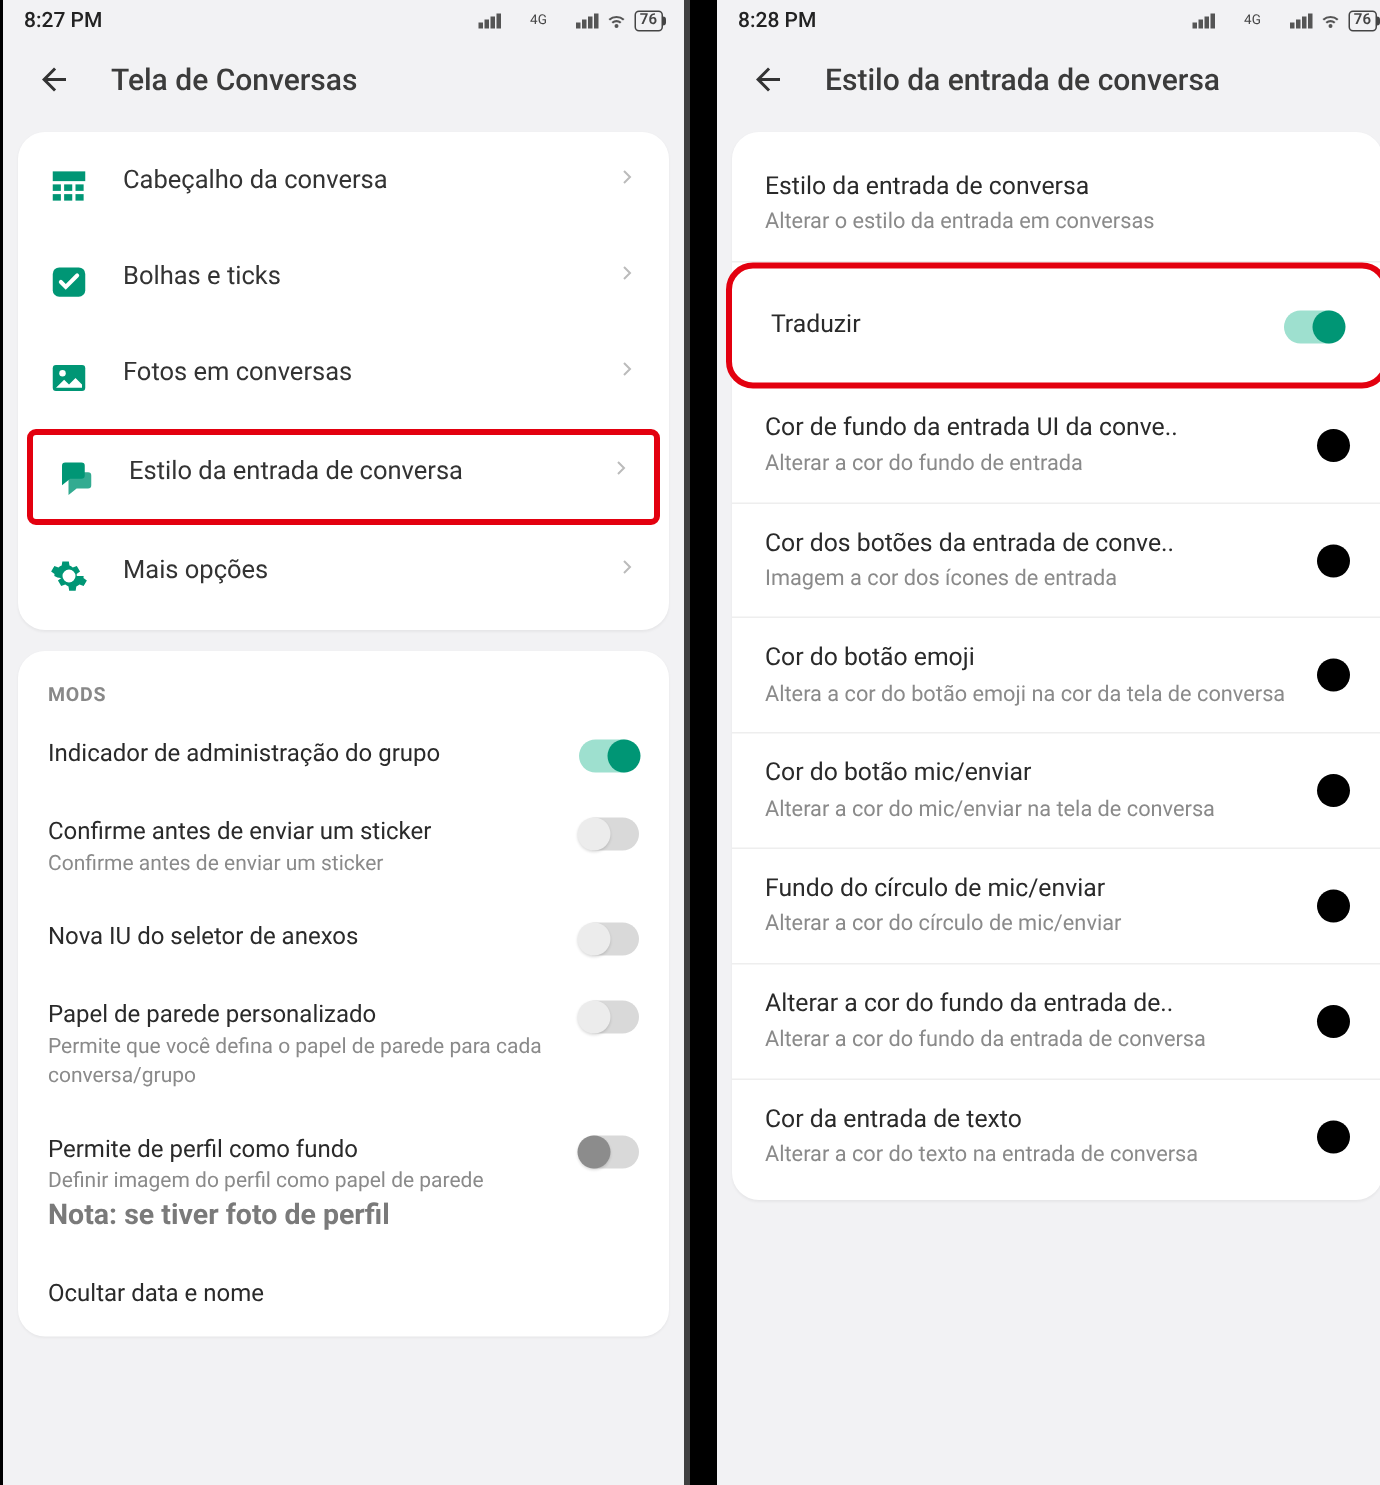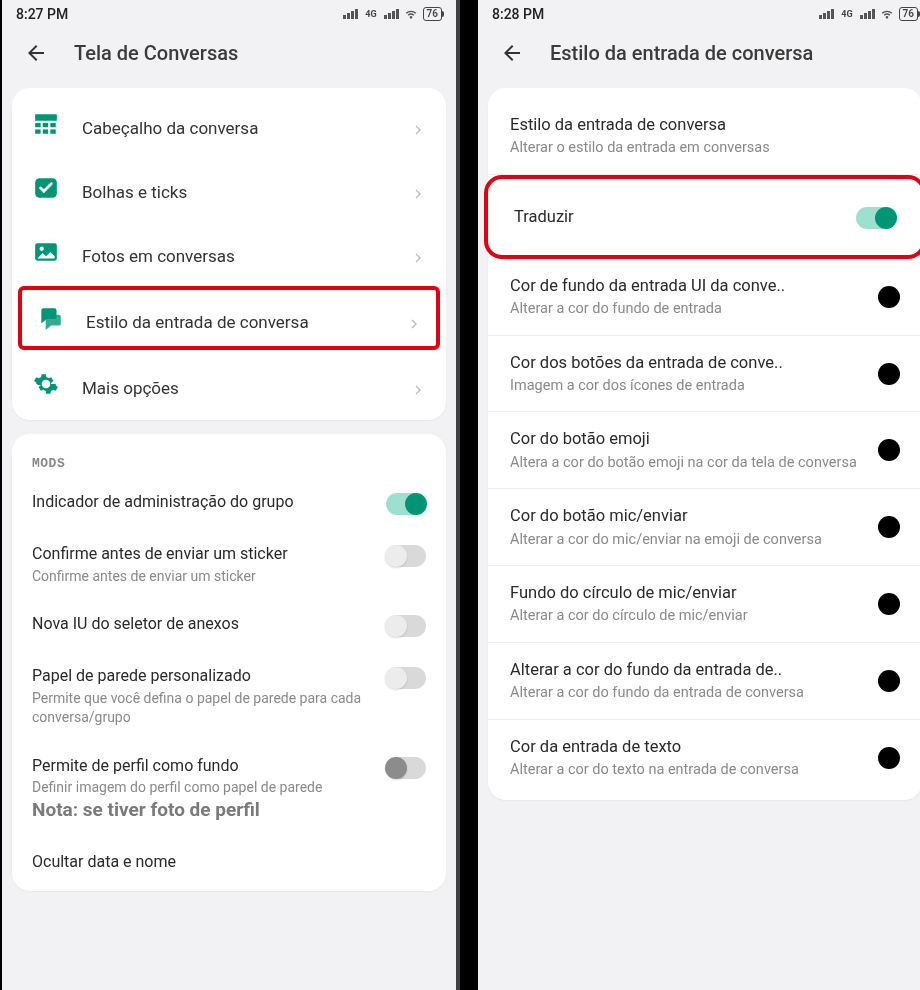--- a/index.html
+++ b/index.html
@@ -22,7 +22,7 @@
   .sigbars span:nth-child(2){height:6px;}
   .sigbars span:nth-child(3){height:8px;}
   .sigbars span:nth-child(4){height:10px;}
-  .g4{font-size:9px; font-weight:700; color:#444; margin:0 3px;}
+  .g4{font-size:9px; font-weight:400; color:#444; margin:0 15px;}
   .wifi{width:16px; height:16px;}
   .batt{border:1.5px solid #444; border-radius:3px; padding:0 3px; font-size:10px; font-weight:600; color:#444; line-height:12px; position:relative;}
   .batt::after{content:""; position:absolute; right:-3px; top:3px; width:2px; height:6px; background:#444; border-radius:0 2px 2px 0;}

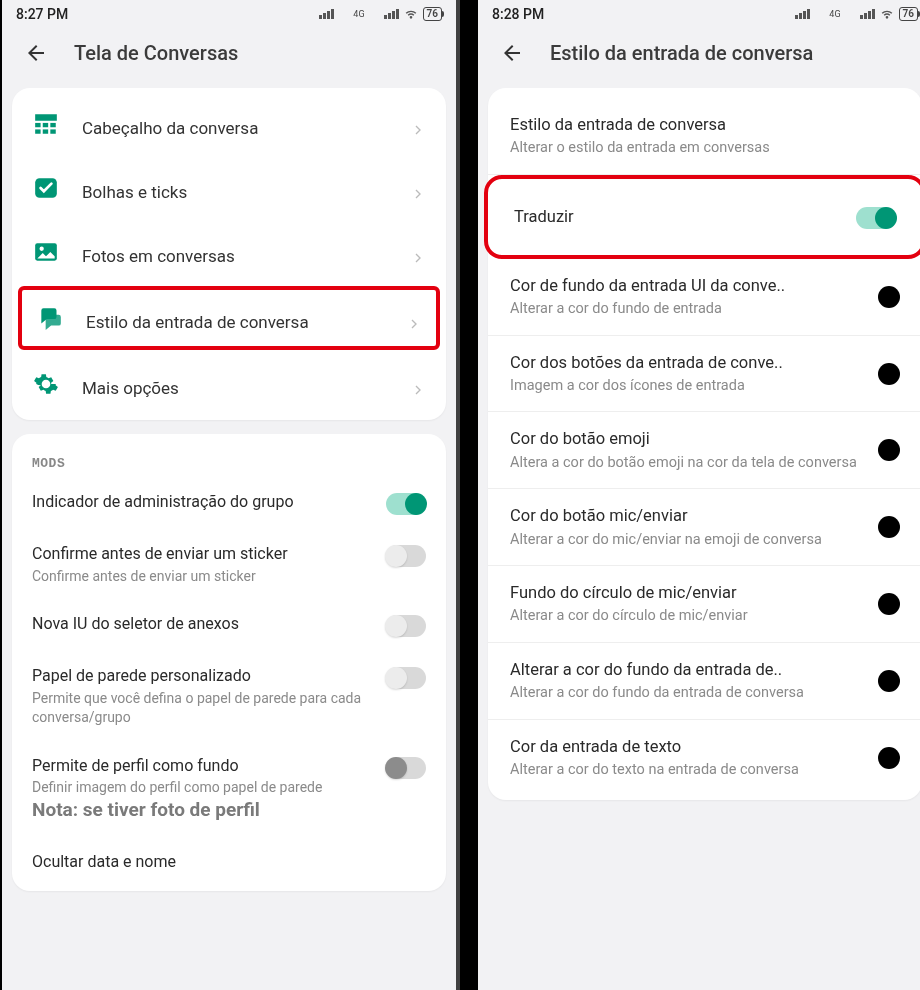--- a/index.html
+++ b/index.html
@@ -39,7 +39,7 @@
     box-shadow:0 1px 2px rgba(0,0,0,0.05);
   }
   .row{
-    display:flex; align-items:flex-end; gap:22px; padding:18px 20px; position:relative;
+    display:flex; align-items:flex-start; gap:22px; padding:18px 20px; position:relative;
   }
   .row .ico{width:28px; height:28px; flex:0 0 28px; display:flex; align-items:center; justify-content:center;}
   .row .lbl{flex:1; font-size:17px; color:#333; font-weight:400;}

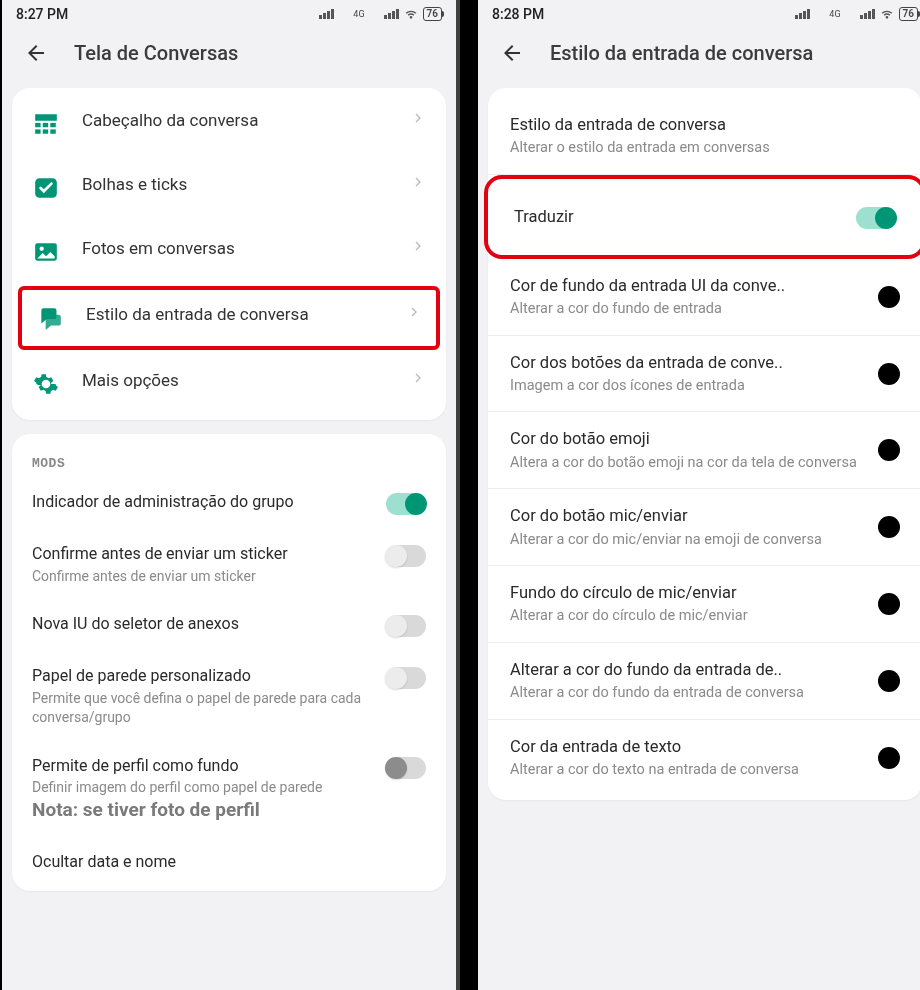--- a/index.html
+++ b/index.html
@@ -46,7 +46,7 @@
   .row .chev{width:16px; height:16px; color:#bbb;}
   .hl{border:4px solid #e3000f; border-radius:6px; margin:2px 6px; padding:14px 14px;}
   
-  .section-title{font-size:13px; font-weight:700; color:#888; letter-spacing:0.5px; padding:18px 20px 6px 20px;font-family:Liberation Mono, monospace;}
+  .section-title{font-size:13px; font-weight:700; color:#888; letter-spacing:0.5px; padding:18px 20px 6px 20px;}
   .mrow{padding:14px 20px; display:flex; align-items:flex-start; gap:14px;}
   .mrow .mtxt{flex:1;}
   .mrow .mtitle{font-size:16px; color:#2a2a2a; line-height:1.35;}

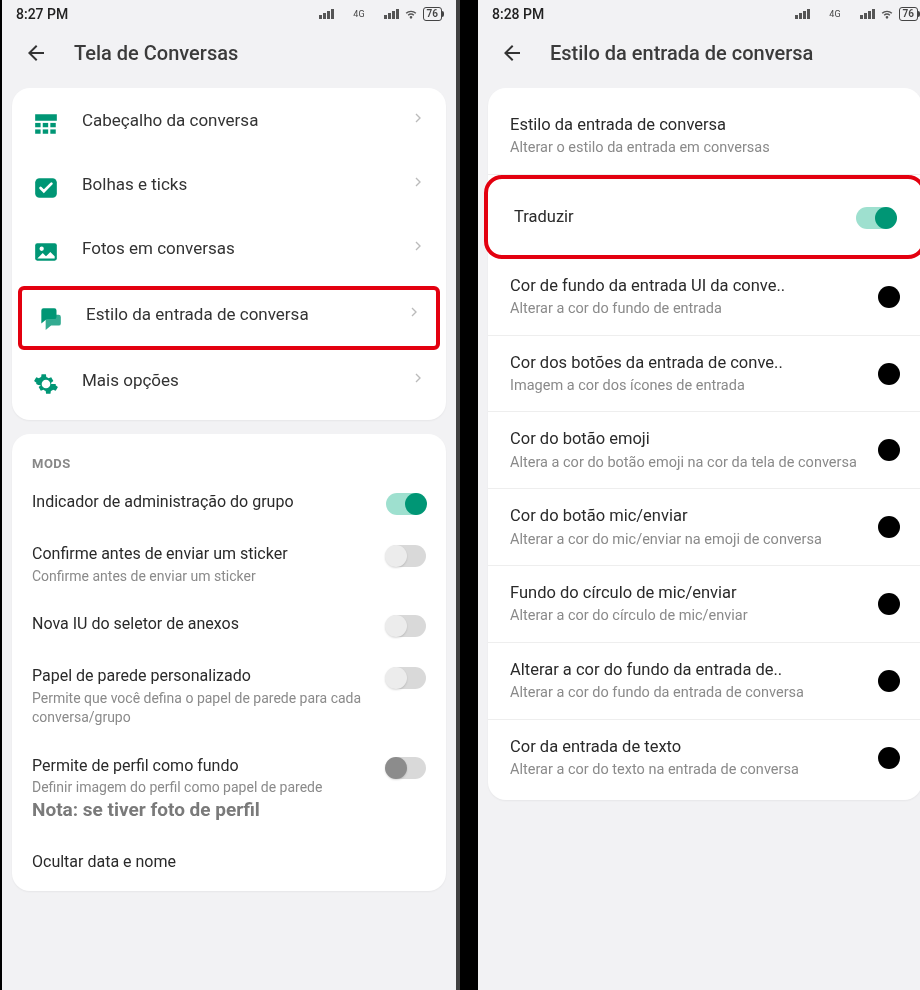--- a/index.html
+++ b/index.html
@@ -312,7 +312,7 @@
     <div class="rrow">
       <div class="rtxt">
         <div class="rtitle">Cor do botão mic/enviar</div>
-        <div class="rsub">Alterar a cor do mic/enviar na emoji de conversa</div>
+        <div class="rsub">Alterar a cor do mic/enviar na tela de conversa</div>
       </div>
       <div class="dot"></div>
     </div>

